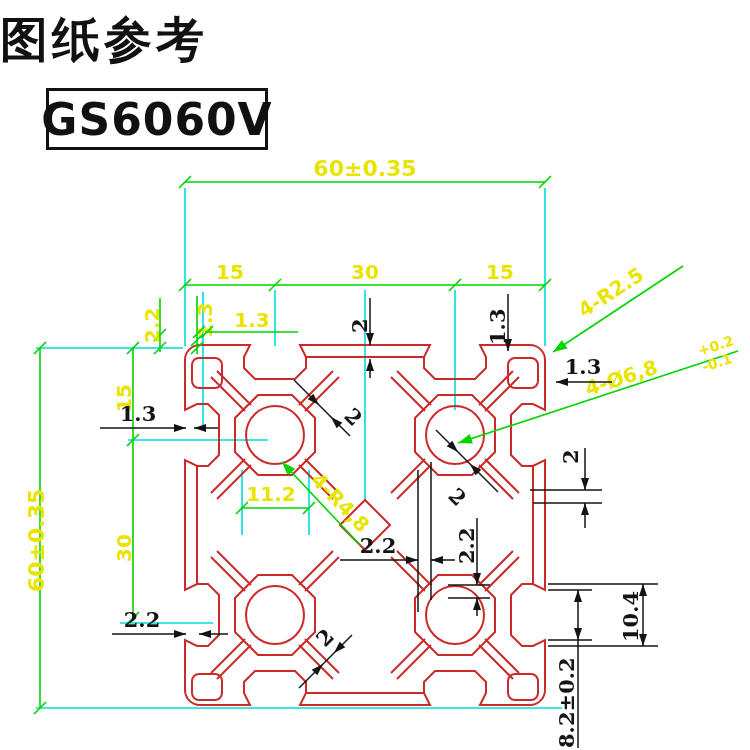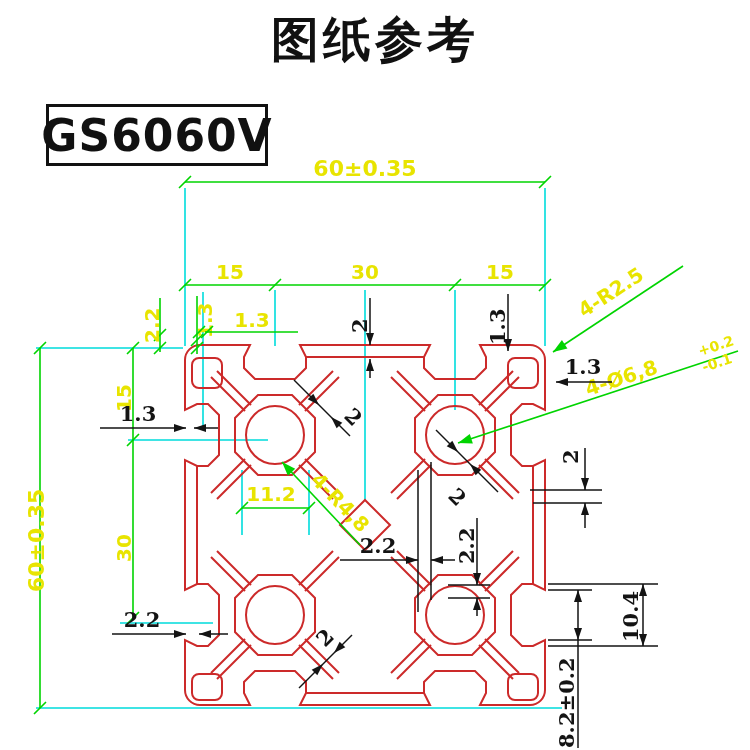--- a/index.html
+++ b/index.html
@@ -5,7 +5,7 @@
   html,body{margin:0;padding:0;background:#ffffff;}
   #stage{position:relative;width:750px;height:750px;background:#ffffff;overflow:hidden;
          font-family:"DejaVu Sans",sans-serif;}
-  #title{position:absolute;left:0;top:8px;width:100%;text-align:center;
+  #title{position:absolute;left:0;top:8px;width:100%;
          font-size:48px;font-weight:bold;color:#111;letter-spacing:4px;}
   #model-box{position:absolute;left:46px;top:88px;width:216px;height:56px;
          border:3px solid #111;display:flex;align-items:center;justify-content:center;

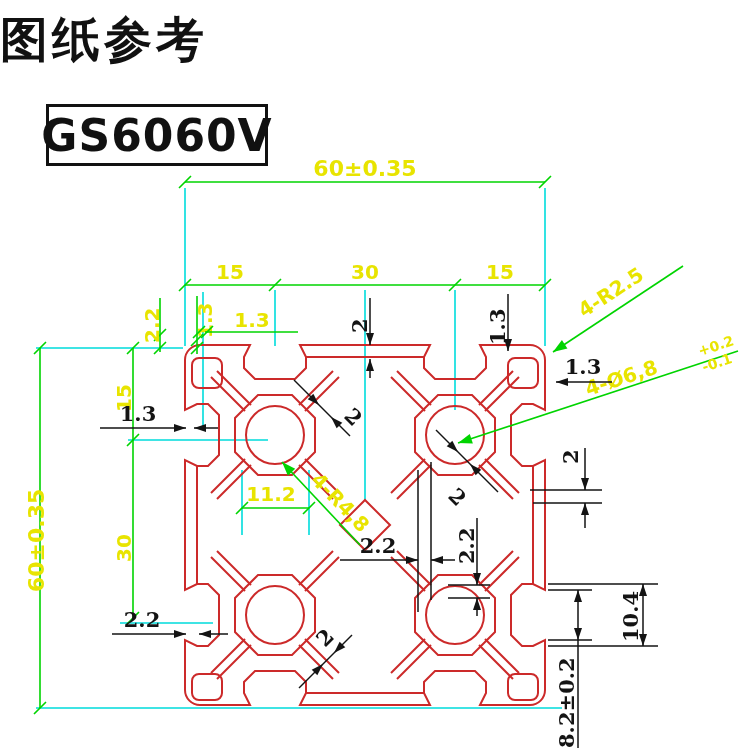--- a/index.html
+++ b/index.html
@@ -9,7 +9,7 @@
          font-size:48px;font-weight:bold;color:#111;letter-spacing:4px;}
   #model-box{position:absolute;left:46px;top:88px;width:216px;height:56px;
          border:3px solid #111;display:flex;align-items:center;justify-content:center;
-         font-size:44px;font-weight:bold;color:#111;letter-spacing:1px;margin-top:16px;}
+         font-size:44px;font-weight:bold;color:#111;letter-spacing:1px;}
   svg{position:absolute;left:0;top:0;}
   .red{stroke:#cc2a2a;stroke-width:2;fill:none;}
   .cyan{stroke:#00dcdc;stroke-width:1.6;fill:none;}

